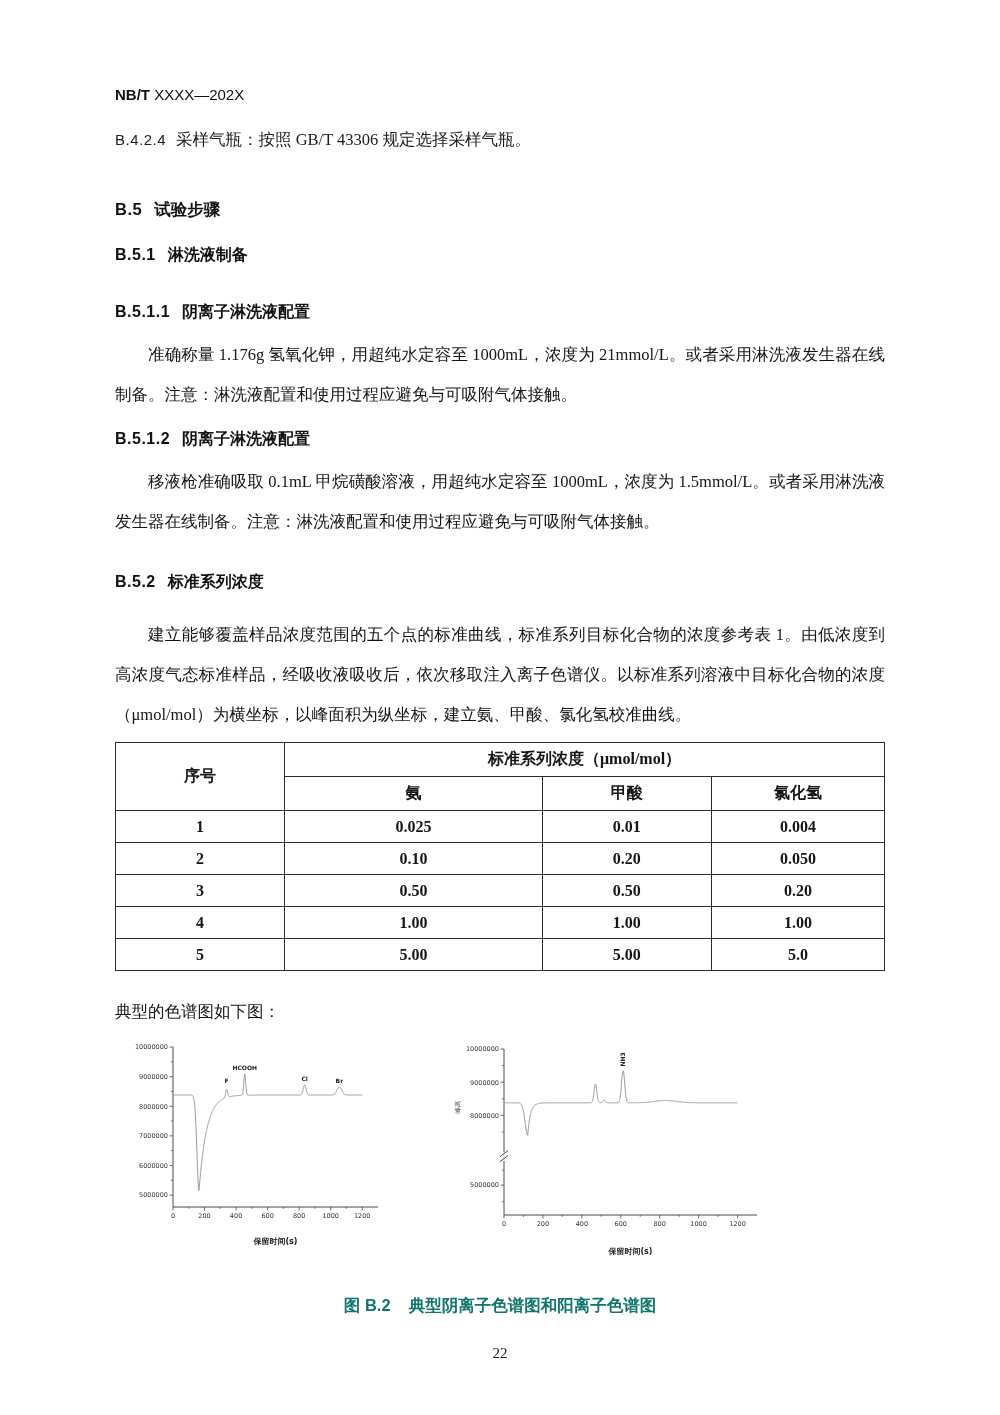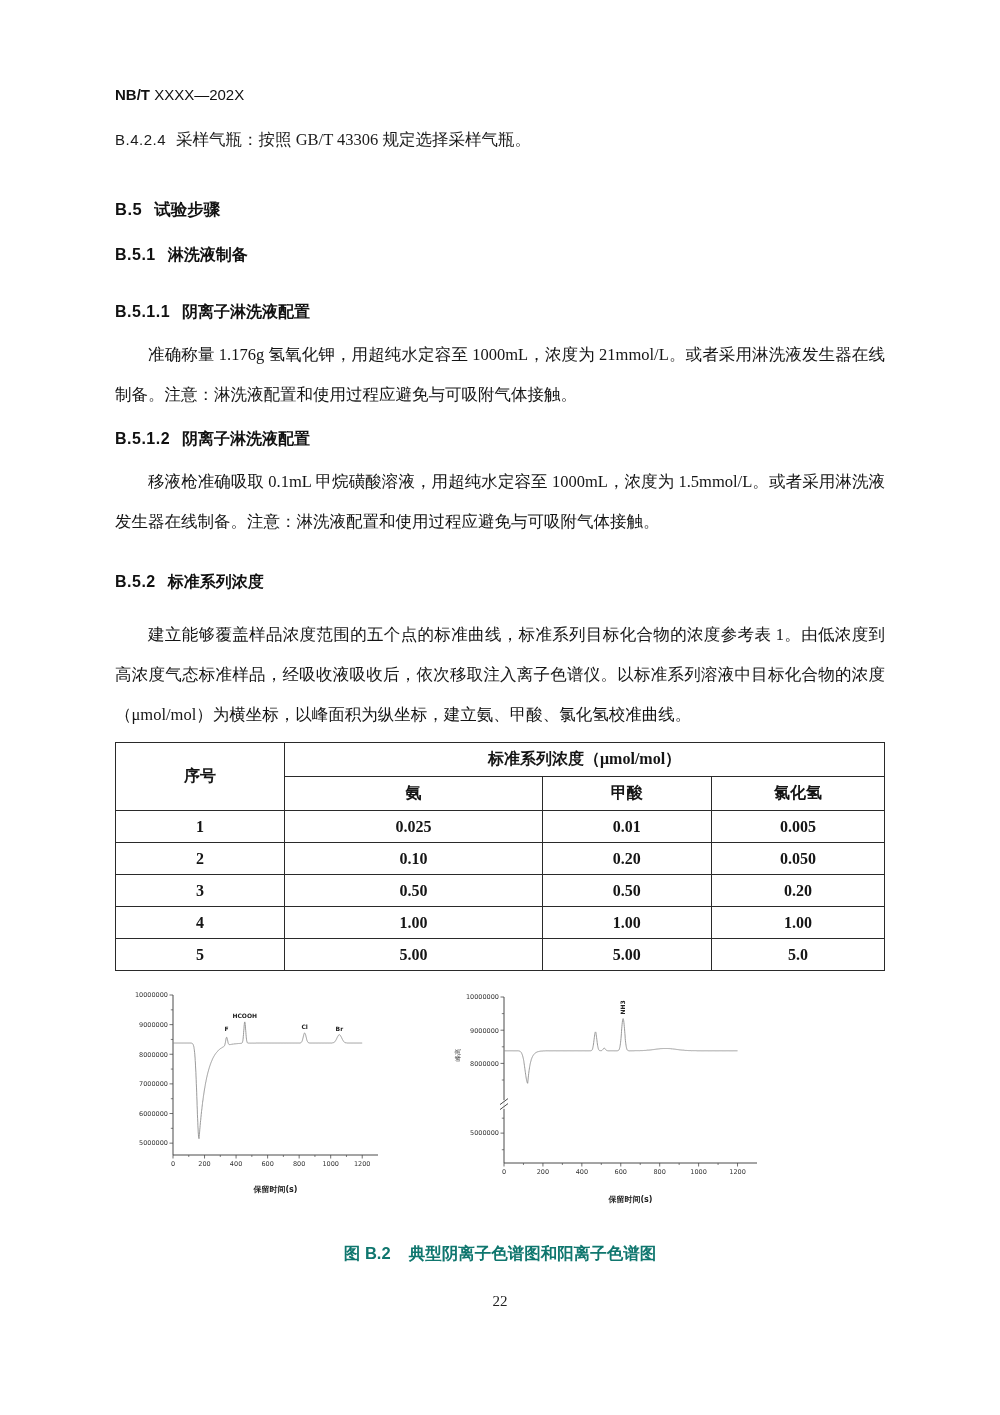--- a/index.html
+++ b/index.html
@@ -109,7 +109,7 @@
           <td>1</td>
           <td>0.025</td>
           <td>0.01</td>
-          <td>0.005</td>
+          <td>0.004</td>
         </tr>
         <tr>
           <td>2</td>

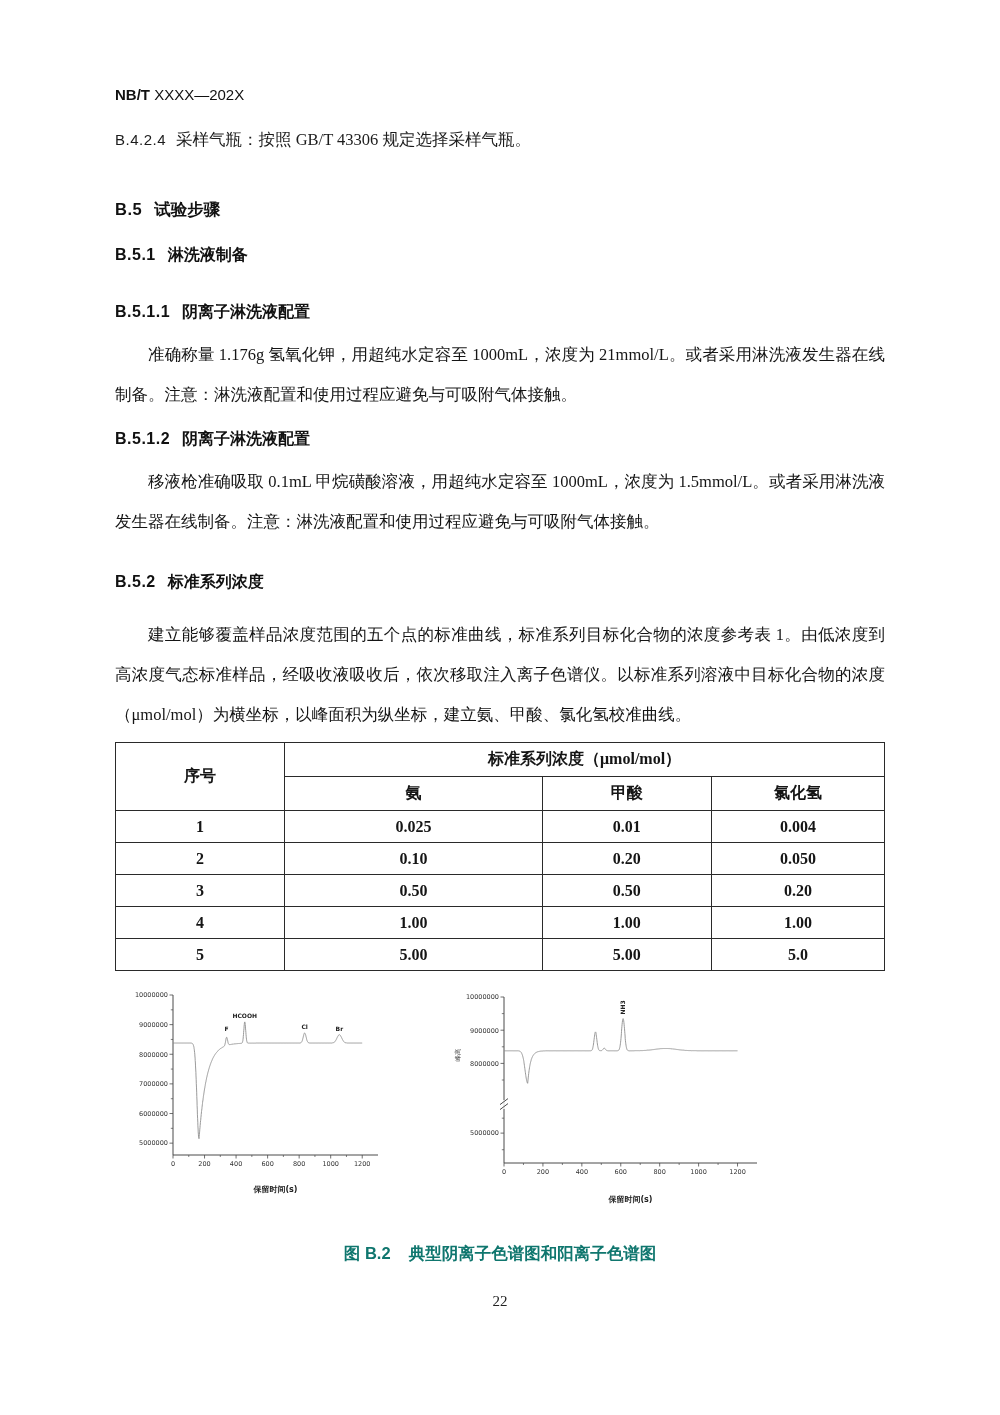--- a/index.html
+++ b/index.html
@@ -138,6 +138,7 @@
       </tbody>
   </table>
 
+  <div class="chart-intro">典型的色谱图如下图：</div>
 
   <div class="charts">
     <svg viewBox="0 0 265 210" width="265" height="210">

